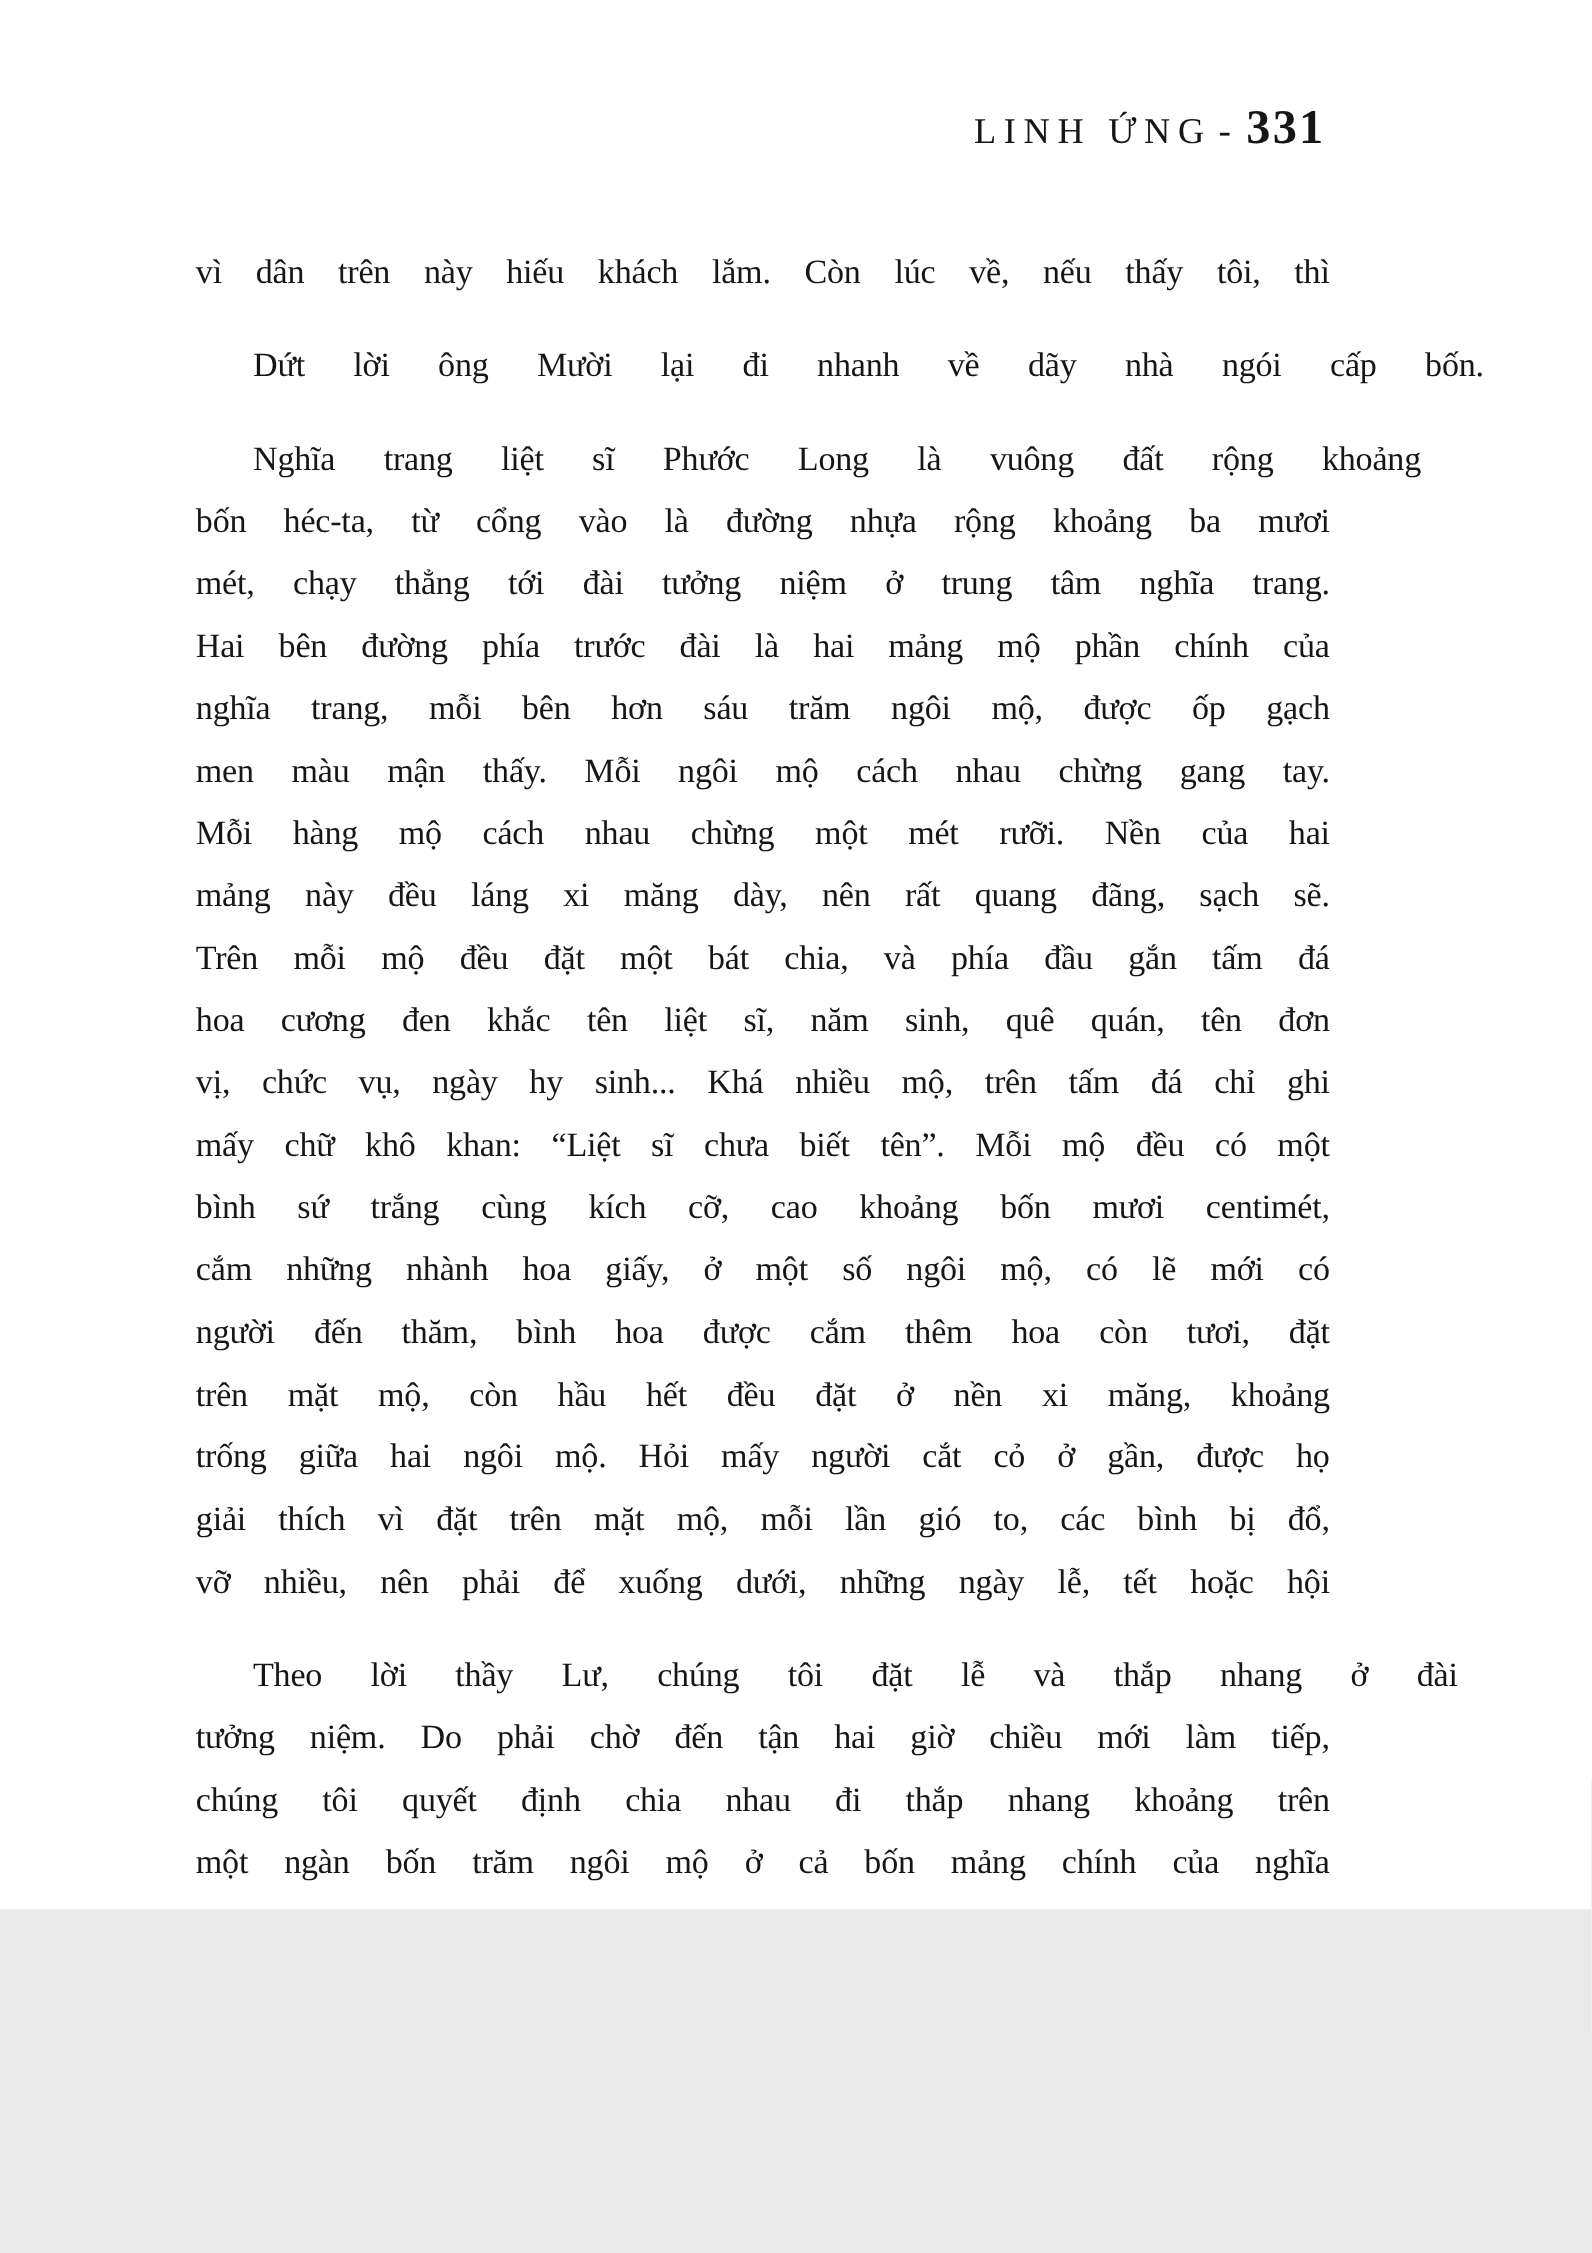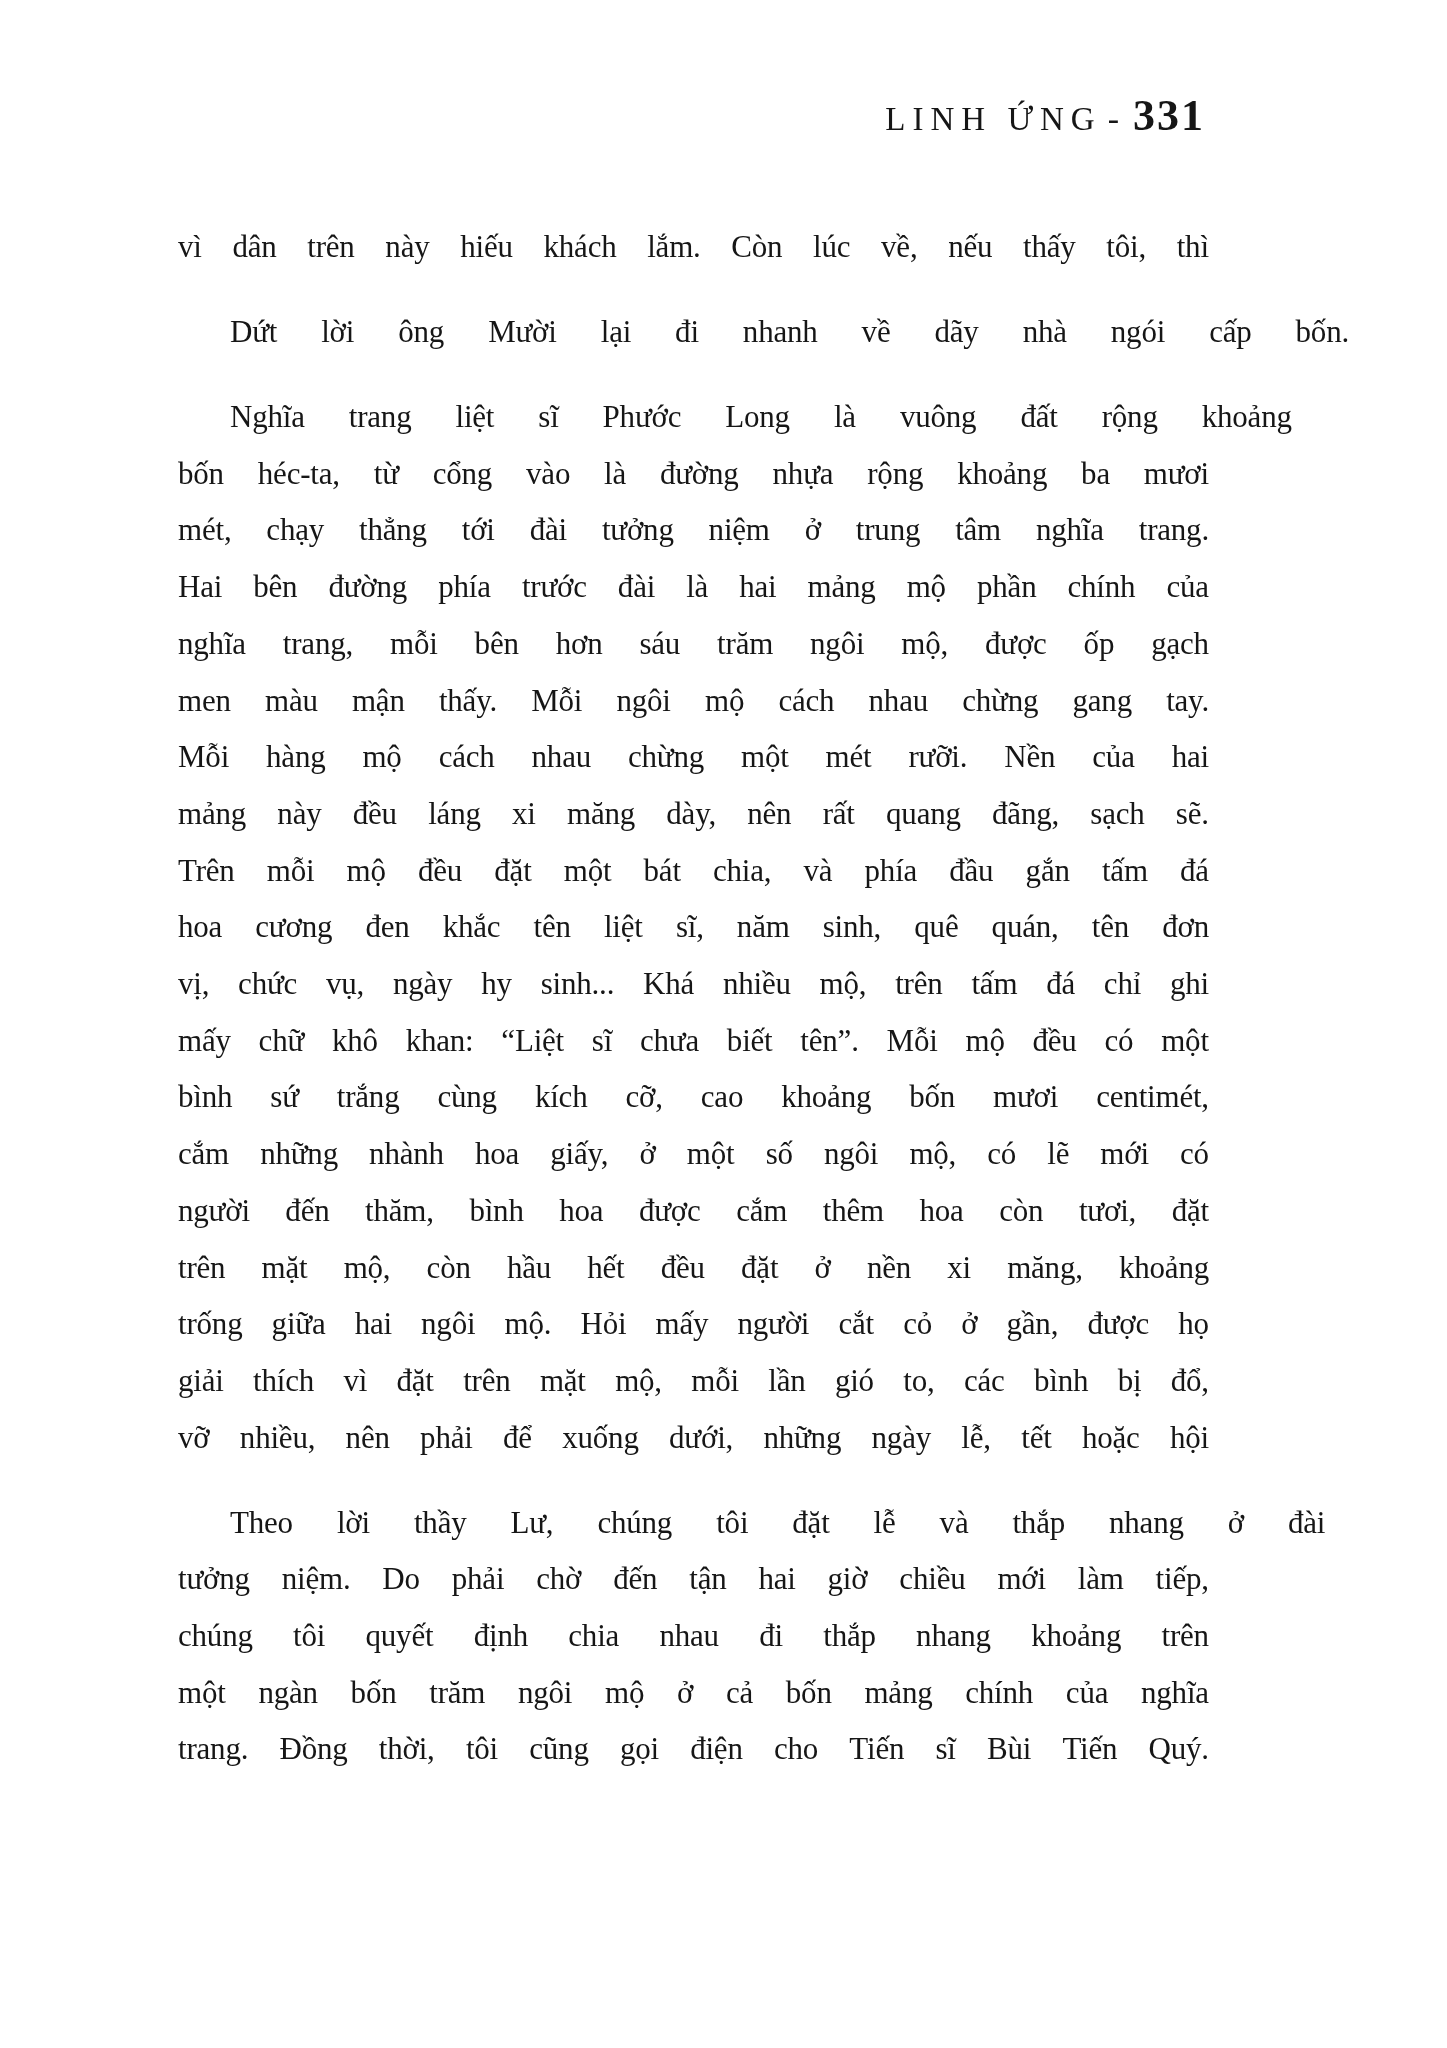--- a/index.html
+++ b/index.html
@@ -10,7 +10,7 @@
   .page {
     position: relative;
     width: 1447px;
-    height: 2048px;
+    height: 1736px;
     margin: 0 auto;
     background: #ffffff;
     color: #161616;

